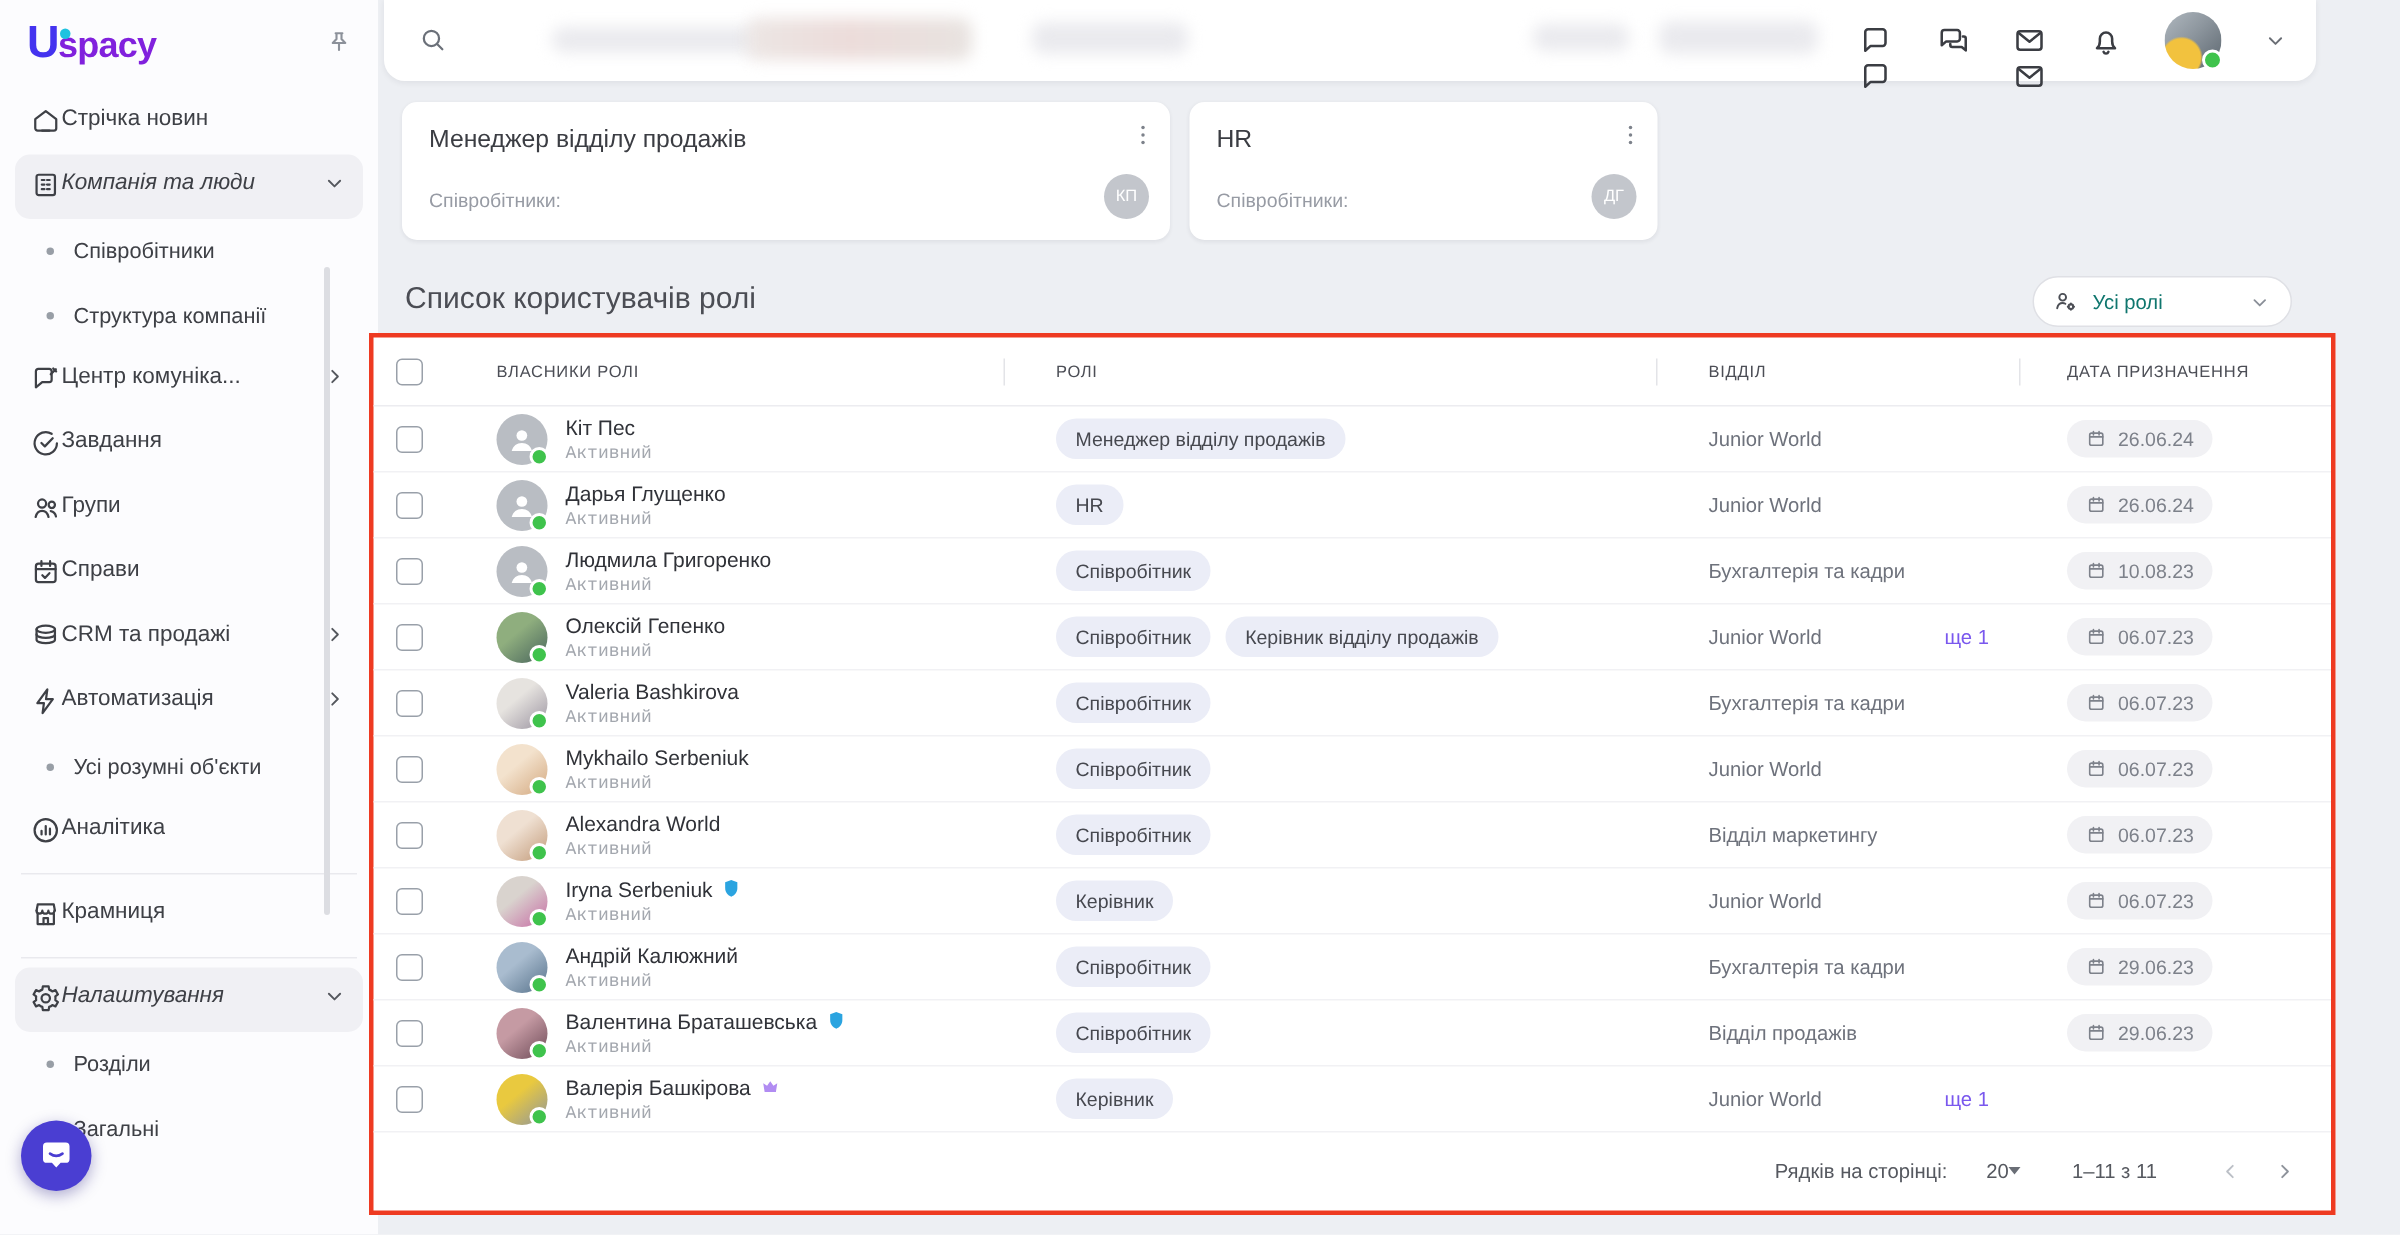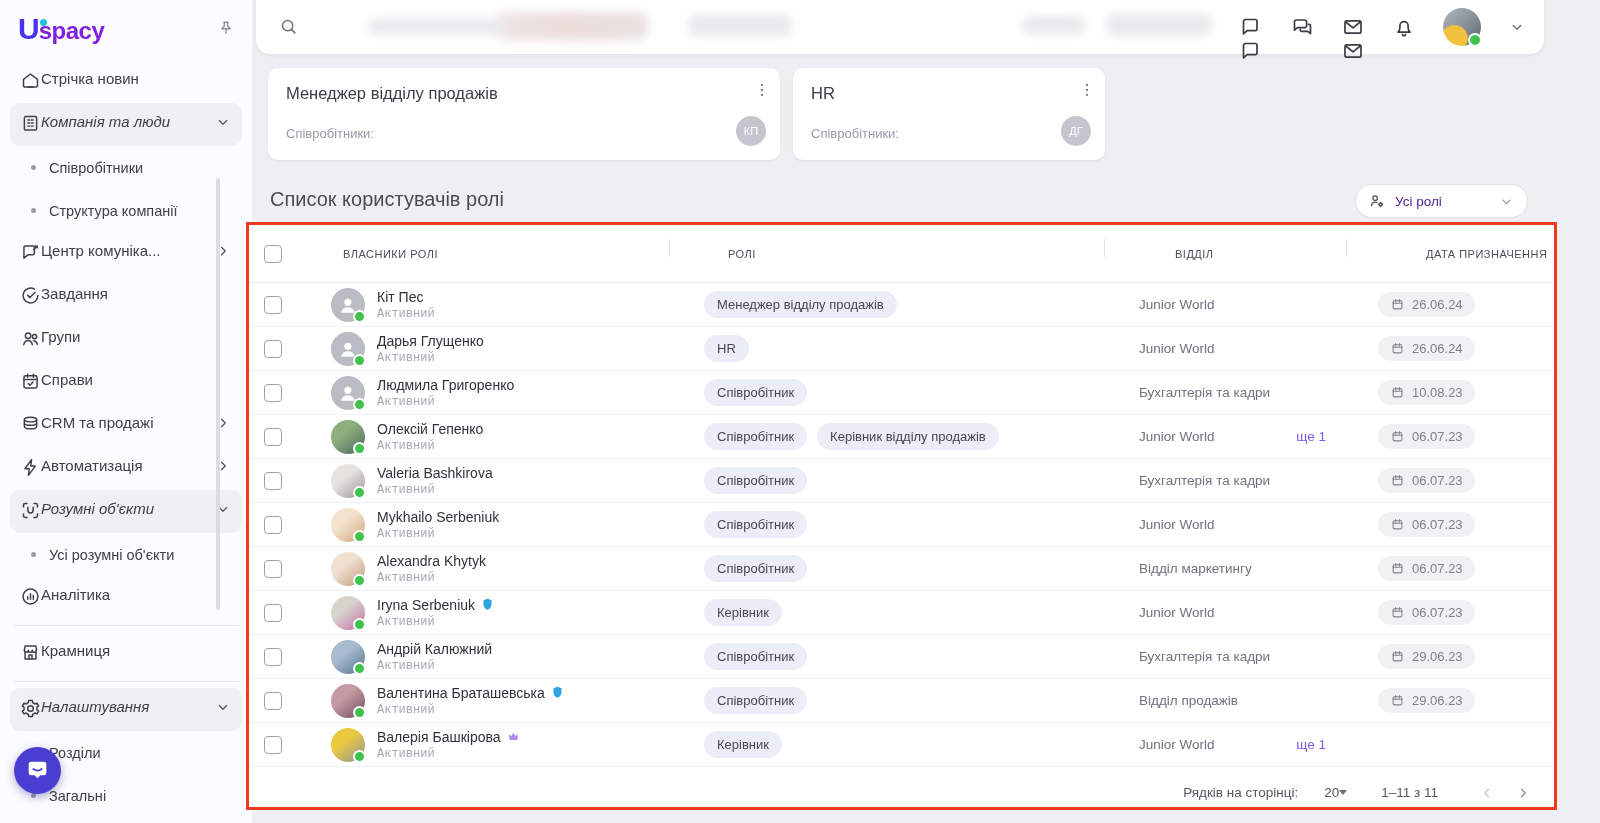--- a/index.html
+++ b/index.html
@@ -63,7 +63,7 @@
   .filter{position:absolute;left:1355px;top:184px;width:173px;height:34px;box-sizing:border-box;background:#fff;
           border:1px solid #dfe0e5;border-radius:17px;display:flex;align-items:center;gap:9px;padding:0 12px;cursor:pointer;}
   .filter .f-icon{width:18px;height:18px;color:#4c4f56;flex:none;}
-  .filter .f-label{font-size:13.5px;color:#4c1d95;}
+  .filter .f-label{font-size:13.5px;color:#0f766e;}
   .filter .f-chev{margin-left:auto;width:17px;height:17px;color:#8a8f98;}
 
   

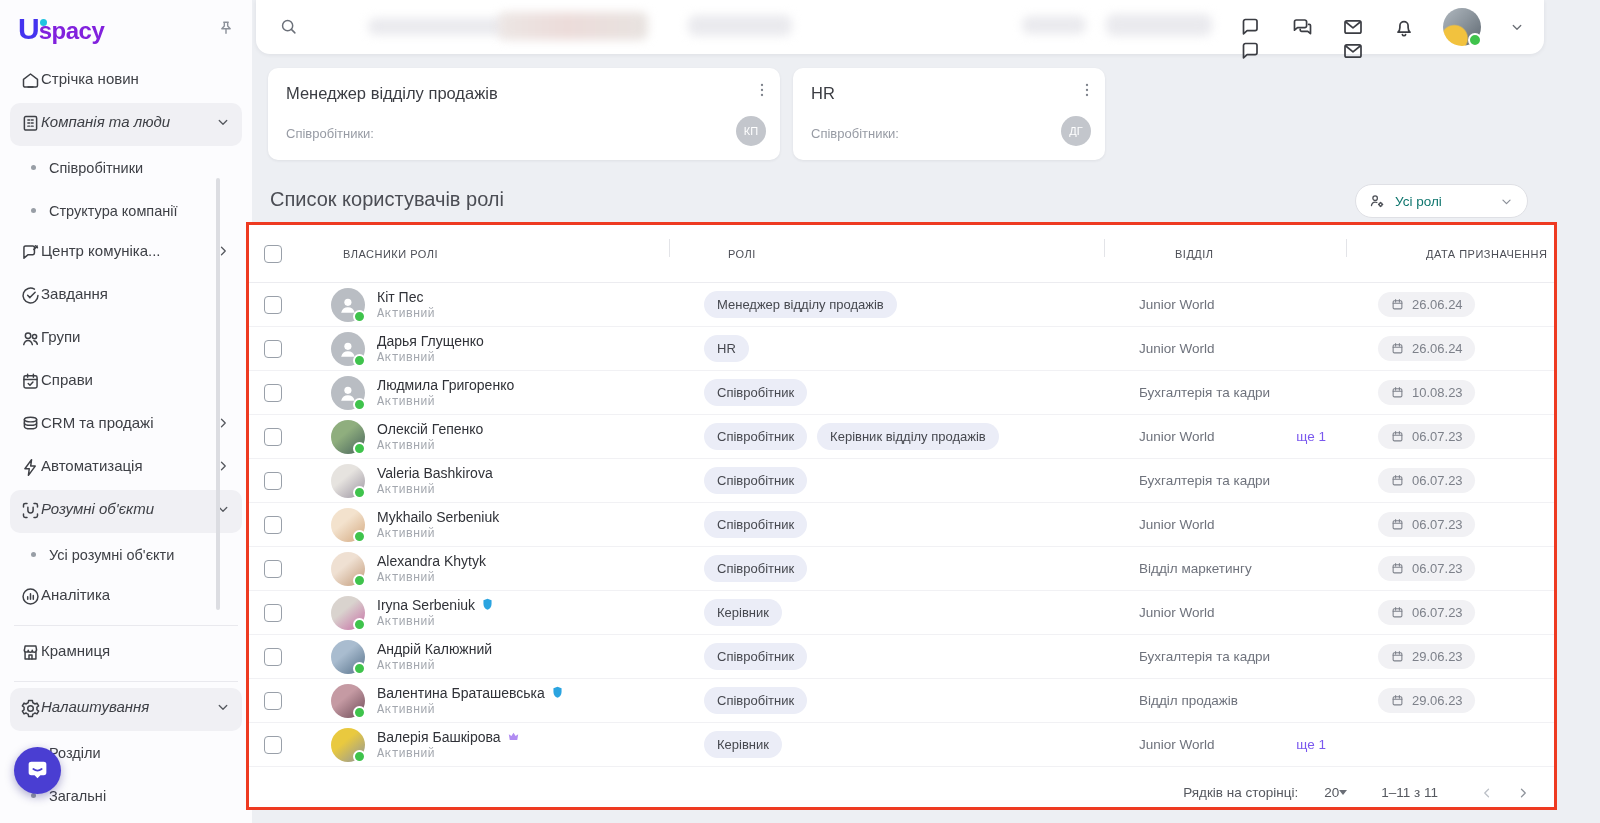--- a/index.html
+++ b/index.html
@@ -68,8 +68,8 @@
 
   
   .panel{position:absolute;left:246px;top:222px;width:1305px;height:582px;background:#fff;border:3px solid #ee3a21;}
-  .t-head{position:relative;height:58px;display:grid;grid-template-columns:67px 373px 435px 239px 1fr;
-          align-items:center;padding-left:15px;border-bottom:1px solid #ececf0;box-sizing:border-box;gap:12px;}
+  .t-head{position:relative;height:46px;display:grid;grid-template-columns:67px 373px 435px 239px 1fr;
+          align-items:center;padding-left:15px;border-bottom:1px solid #ececf0;box-sizing:border-box;}
   .t-head .hlabel{font-size:11px;font-weight:500;letter-spacing:.5px;color:#4c4e56;}
   .hdiv{position:absolute;top:14px;width:1px;height:18px;background:#e3e4e8;}
   .hdiv.d1{left:420px;}.hdiv.d2{left:855px;}.hdiv.d3{left:1097px;}

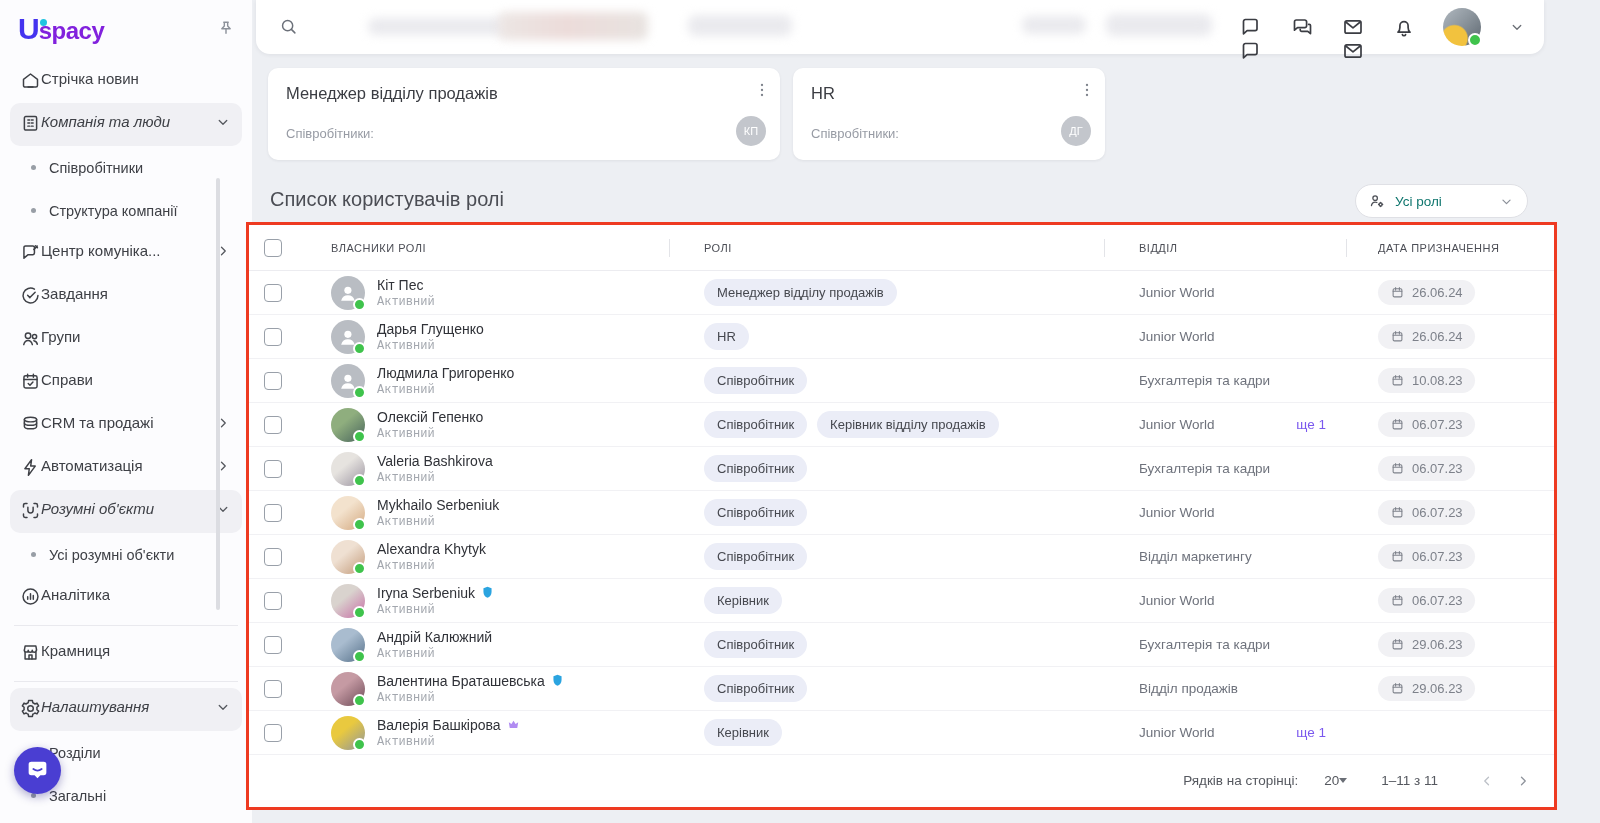--- a/index.html
+++ b/index.html
@@ -225,20 +225,6 @@
             </svg>
           </div>
         </div>
-        <div class="side-item active">
-          <div class="s-icon">
-            <svg viewBox="0 0 24 24" fill="none" stroke="currentColor" stroke-width="1.7" stroke-linecap="round" stroke-linejoin="round">
-              <path d="M4 8V6a2 2 0 0 1 2-2h2M16 4h2a2 2 0 0 1 2 2v2M20 16v2a2 2 0 0 1-2 2h-2M8 20H6a2 2 0 0 1-2-2v-2"></path>
-              <path d="M9 8.2v3.6a3 3 0 0 0 6 0V8.2"></path>
-            </svg>
-          </div>
-          <div class="s-label">Розумні об'єкти</div>
-          <div class="s-chev">
-            <svg viewBox="0 0 24 24" fill="none" stroke="currentColor" stroke-width="1.7" stroke-linecap="round" stroke-linejoin="round">
-              <path d="m7 10 5 5 5-5"></path>
-            </svg>
-          </div>
-        </div>
         <div class="side-child">
           <div class="bullet"></div>
           <div class="s-label">Усі розумні об'єкти</div>

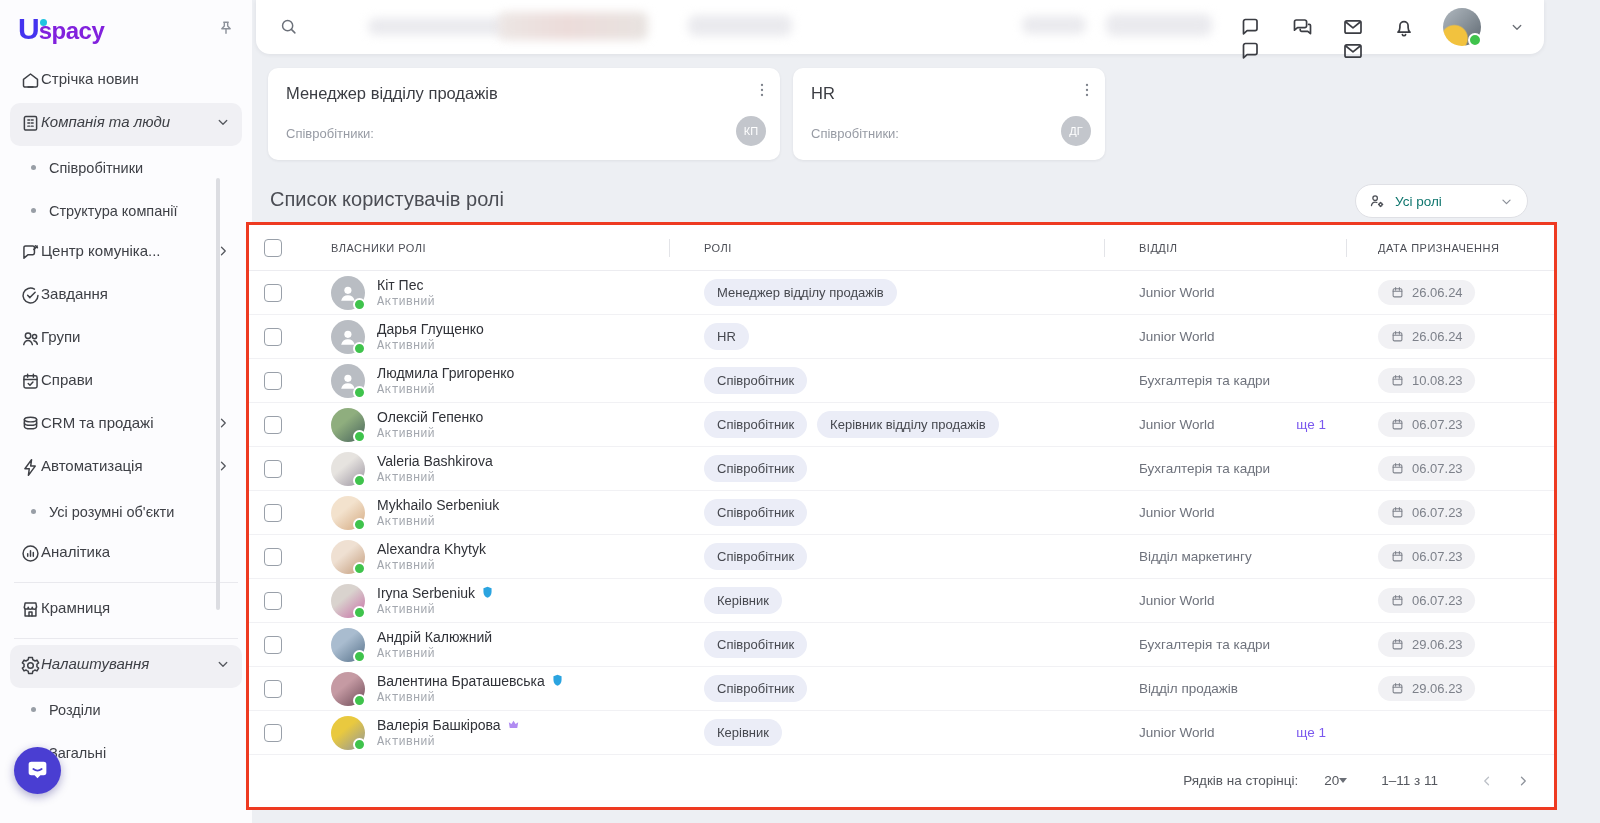--- a/index.html
+++ b/index.html
@@ -608,7 +608,7 @@
               <div class="dot"></div>
             </div>
             <div class="nameblock">
-              <div class="name">Alexandra Khytyk</div>
+              <div class="name">Alexandra World</div>
               <div class="stat">Активний</div>
             </div>
           </div>

